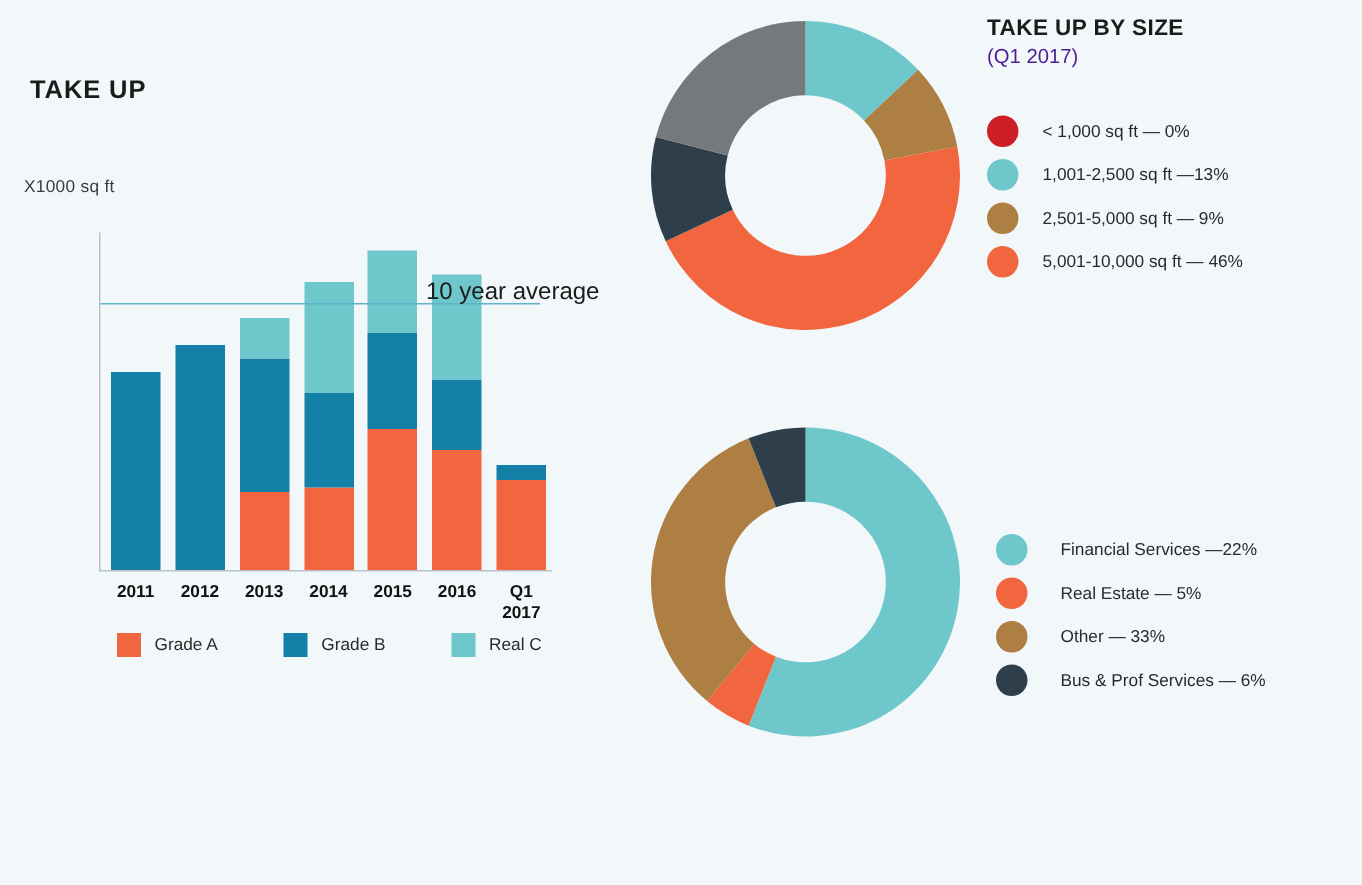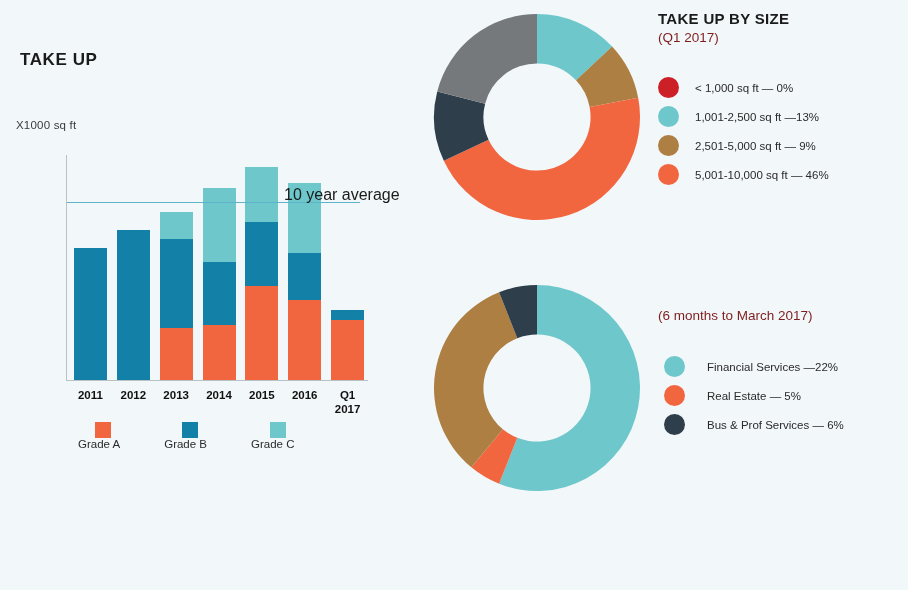--- a/index.html
+++ b/index.html
@@ -75,7 +75,7 @@
   }
   .dsub{
     position:absolute;
-    font-size:13.5px;color:#7f1d1d;white-space:nowrap;
+    font-size:13.5px;color:#4c1d95;white-space:nowrap;
   }
   .dlegend{position:absolute;}
   .dl-row{display:flex;align-items:center;margin-bottom:0;height:29px;}

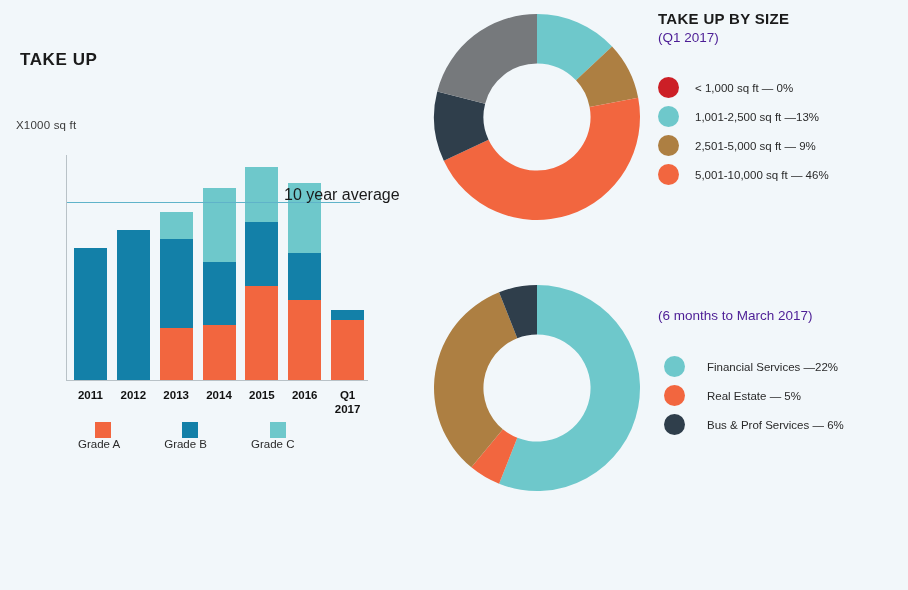--- a/index.html
+++ b/index.html
@@ -204,7 +204,6 @@
         <path d="M 67.08317107347827 9.233021953510061 A 103 103 0 0 1 105.00000000000007 2 L 105.00000000000004 51.44 A 53.56 53.56 0 0 0 85.2832489582087 55.20117141582523 Z" fill="#2f3e4b"></path>
       </svg>
   </div>
-  <div class="dsub" style="left:658px;top:308px;">(6 months to March 2017)</div>
   <div class="dlegend" id="legend2" style="left:658px;top:352px;">
       <div class="dl-row">
         <span class="dl-dot" style="background: rgb(110, 200, 203);"></span>

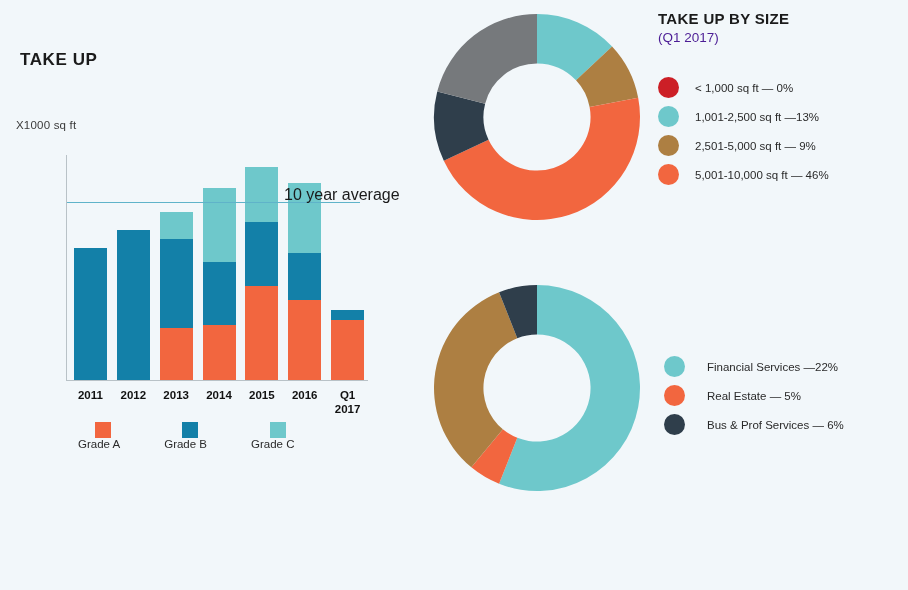--- a/index.html
+++ b/index.html
@@ -60,7 +60,7 @@
     position:absolute;left:78px;top:422px;
     display:flex;align-items:center;gap:0;
   }
-  .lg-item{display:flex;align-items:flex-end;margin-right:44px;flex-direction:column;}
+  .lg-item{display:flex;align-items:center;margin-right:44px;}
   .lg-swatch{width:16px;height:16px;margin-right:9px;flex:none;}
   .lg-text{font-size:11.5px;color:#2a2a2a;white-space:nowrap;}
 

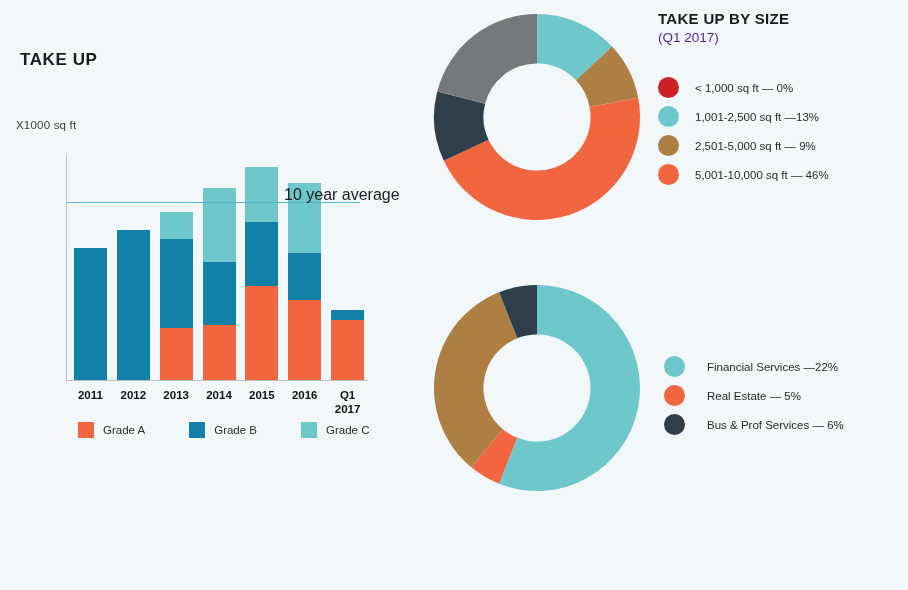--- a/index.html
+++ b/index.html
@@ -161,7 +161,7 @@
         </div>
         <div class="lg-item">
           <span class="lg-swatch" style="background: rgb(110, 200, 203);"></span>
-          <span class="lg-text">Grade C</span>
+          <span class="lg-text">Real C</span>
         </div>
       </div>
   </div>

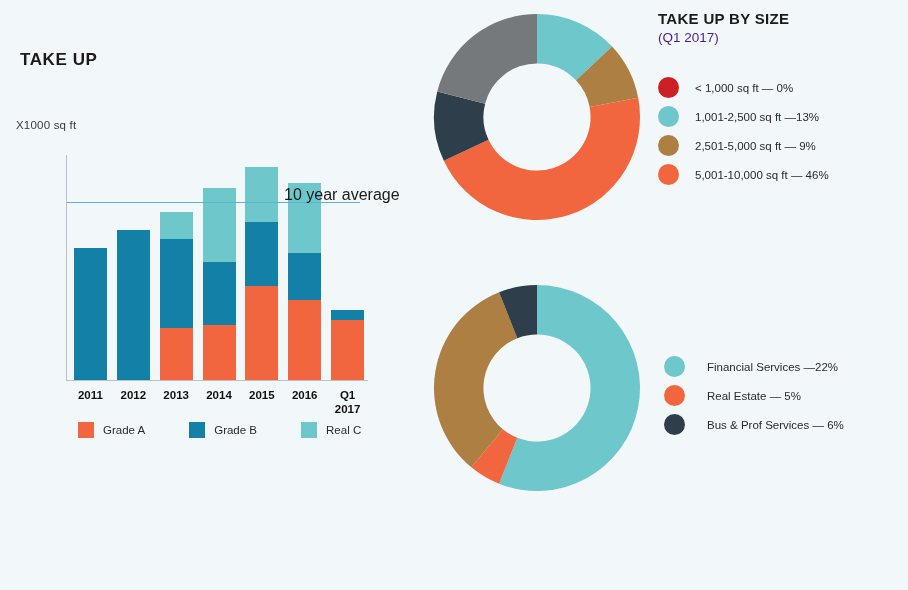--- a/index.html
+++ b/index.html
@@ -214,6 +214,10 @@
         <span class="dl-label">Real Estate — 5%</span>
       </div>
       <div class="dl-row">
+        <span class="dl-dot" style="background: rgb(173, 127, 66);"></span>
+        <span class="dl-label">Other — 33%</span>
+      </div>
+      <div class="dl-row">
         <span class="dl-dot" style="background: rgb(47, 62, 75);"></span>
         <span class="dl-label">Bus &amp; Prof Services — 6%</span>
       </div>

